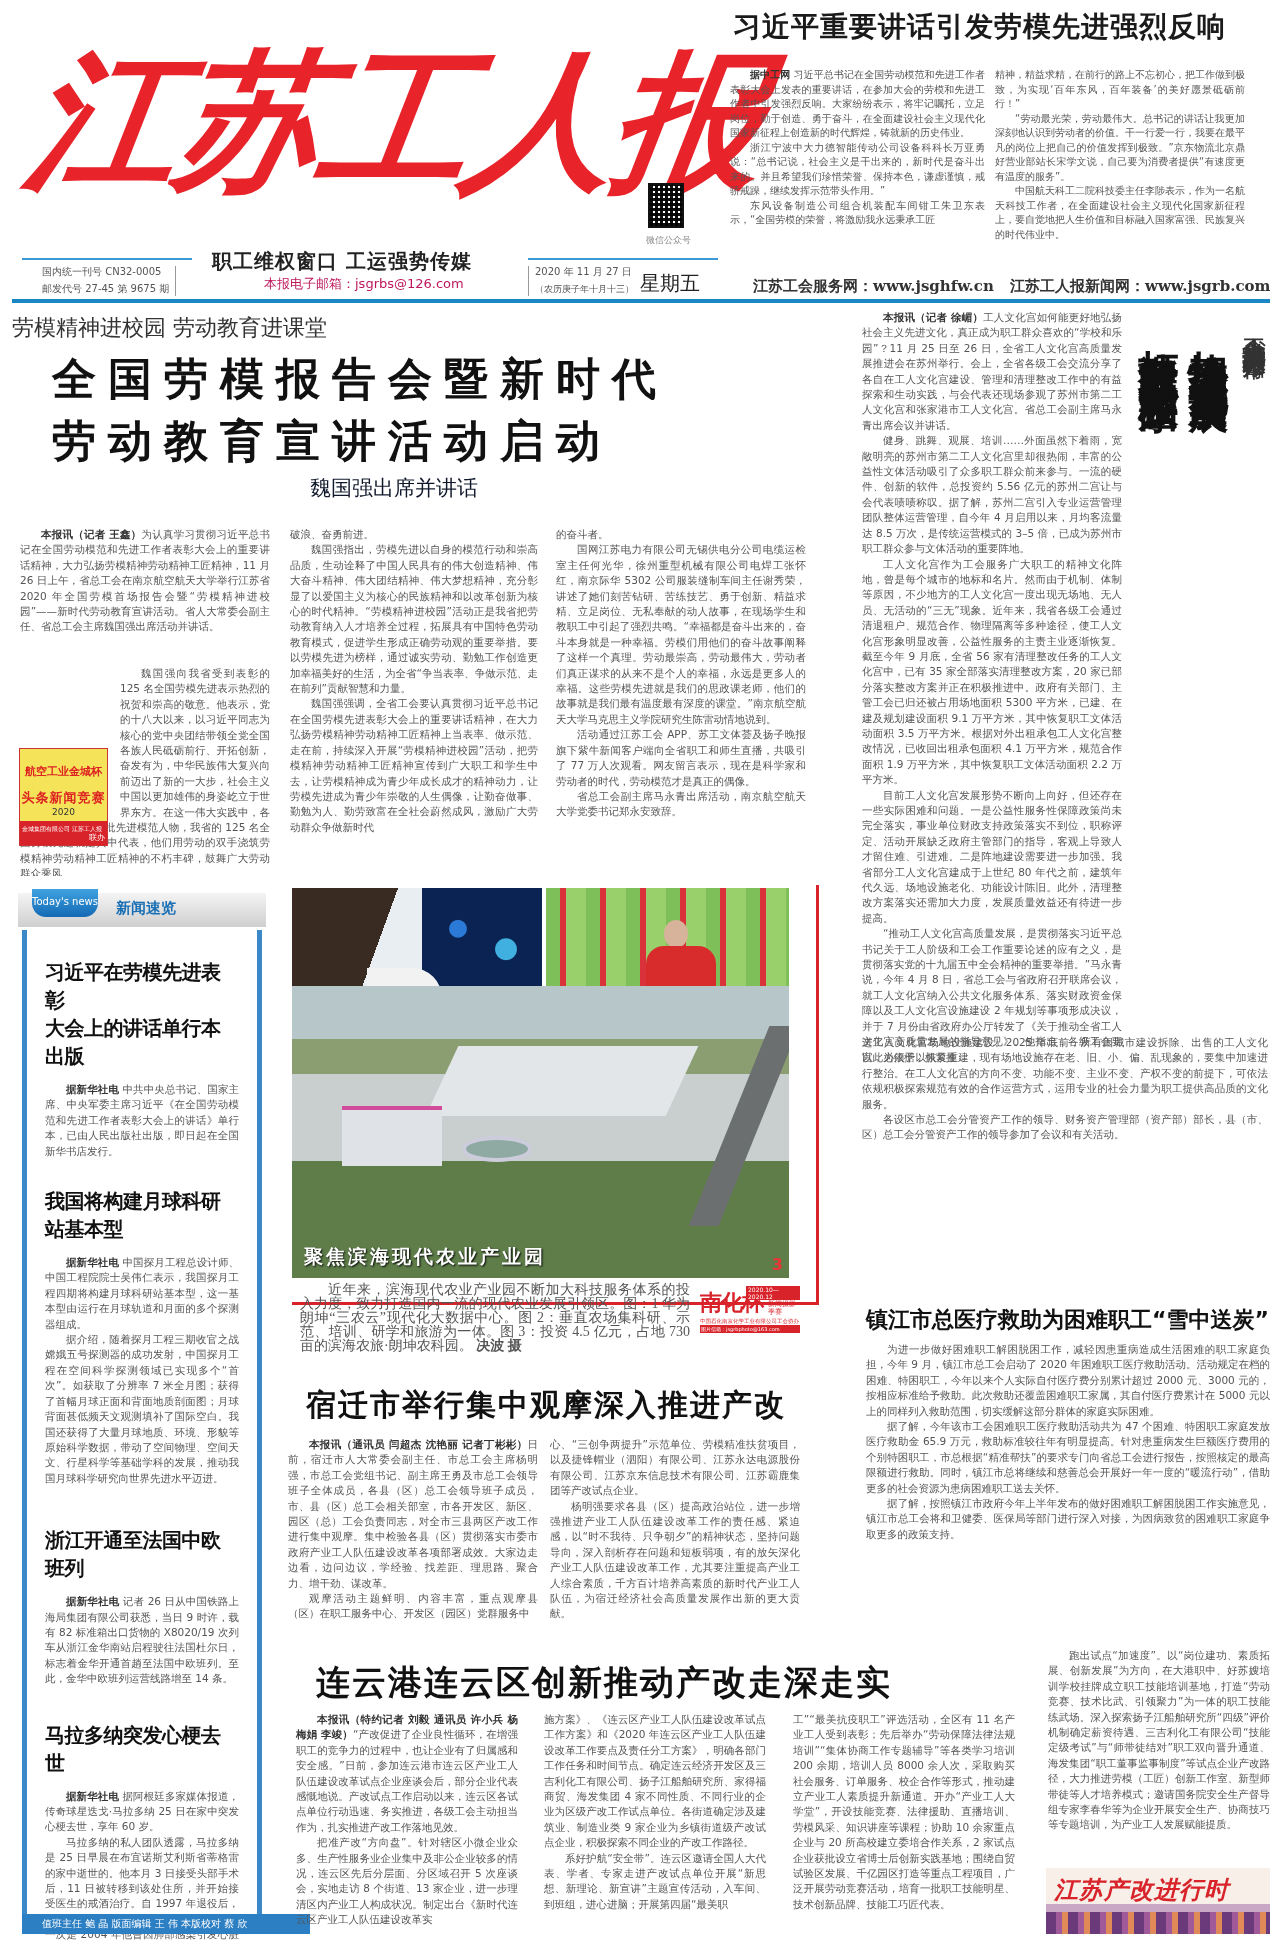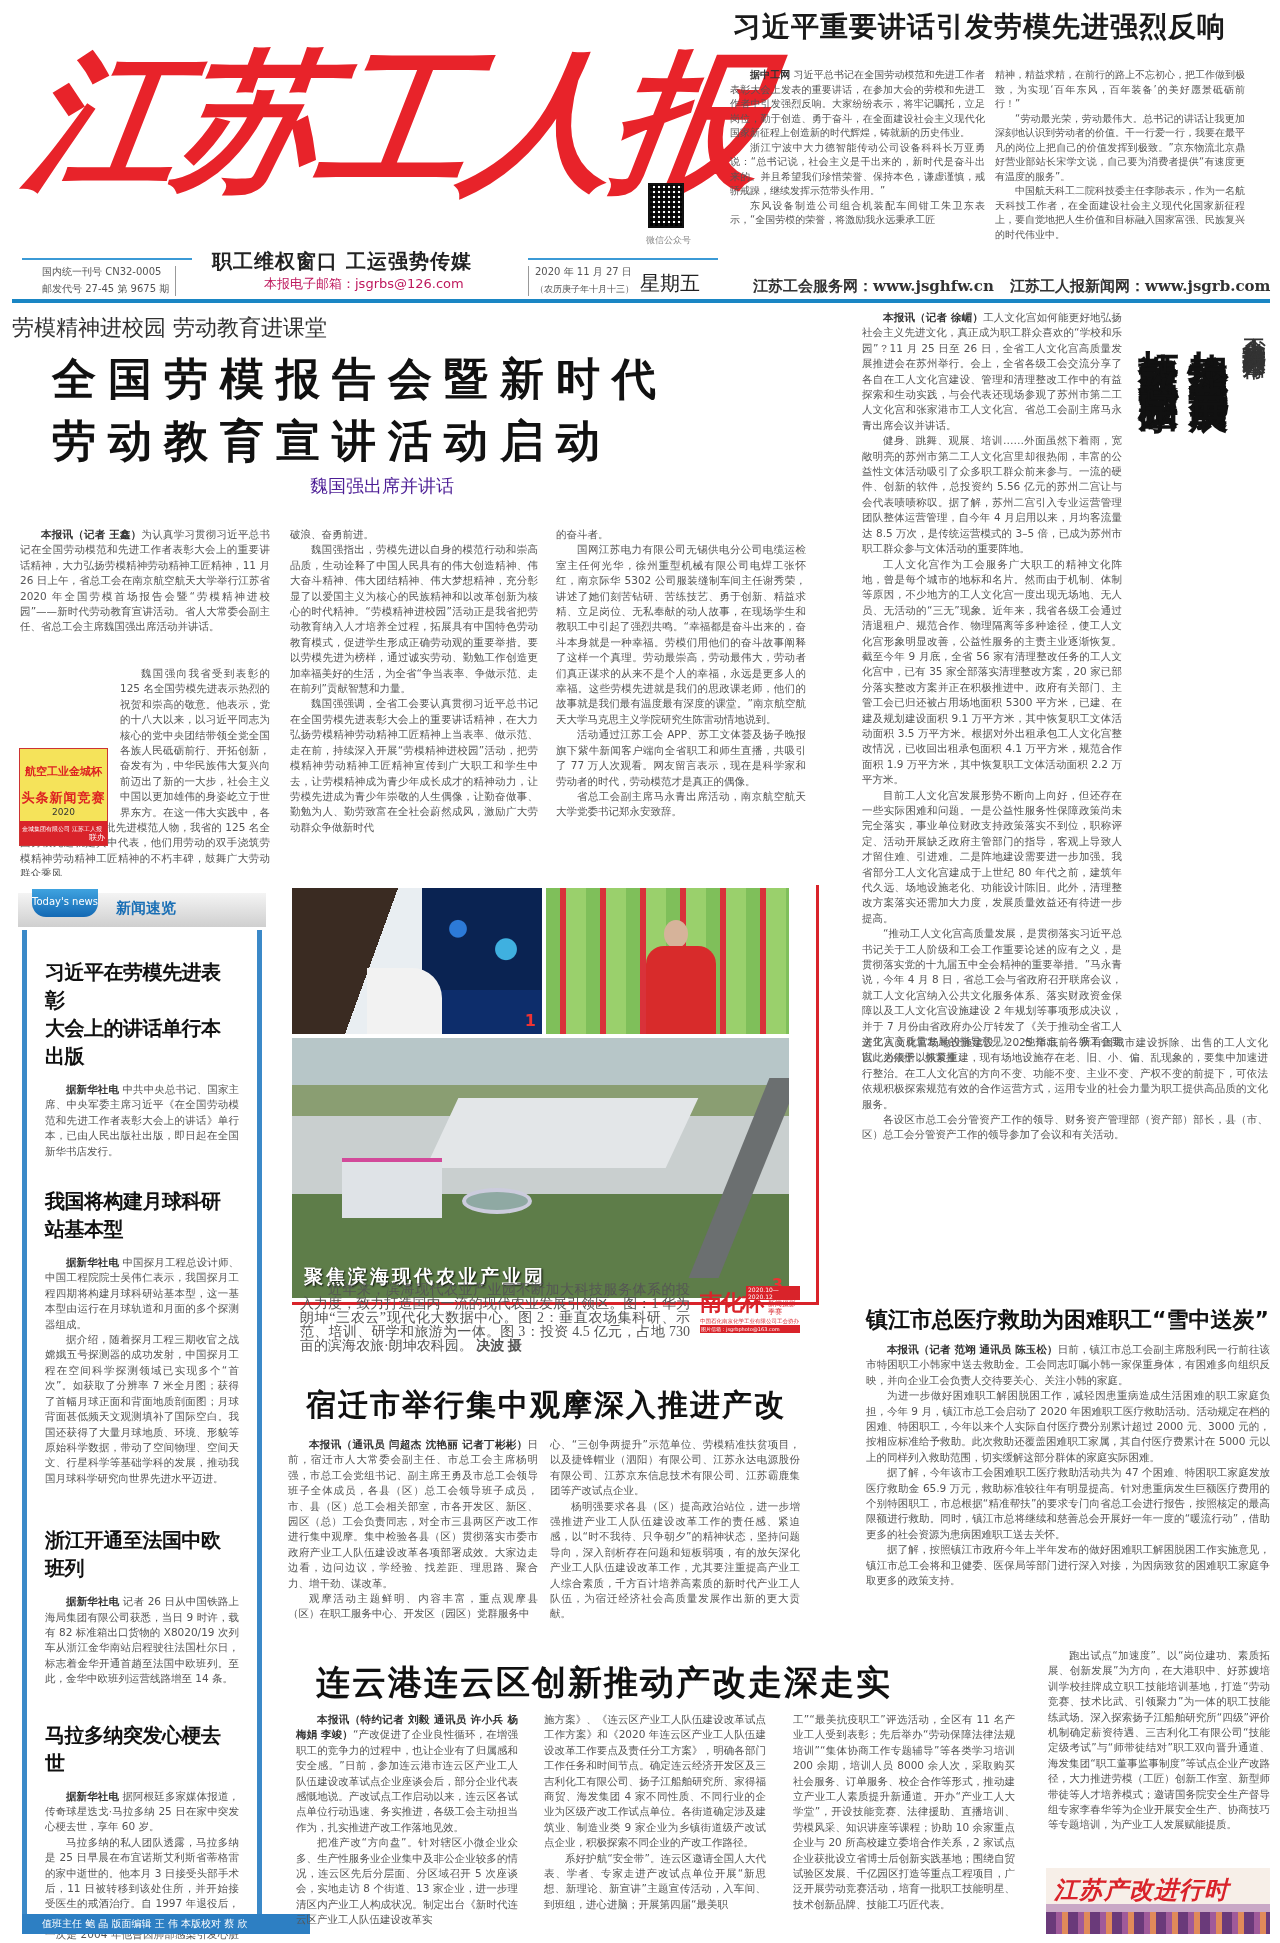--- a/index.html
+++ b/index.html
@@ -16,7 +16,7 @@
 .headline-top{font-size:28px;font-weight:bold;color:#1a1a1a;letter-spacing:1px}
 .main-kicker{font-size:22px;color:#333}
 .main-title{font-size:44px;font-weight:bold;color:#111;letter-spacing:12px;line-height:58px}
-.sub-title{font-size:18px;color:#4c1d95}
+.sub-title{font-size:21px;color:#0f172a}
 .vert-title{writing-mode:vertical-rl;font-weight:bold;color:#111;font-size:40px;line-height:50px;letter-spacing:3px}
 .vert-sub{writing-mode:vertical-rl;font-size:24px;color:#333;letter-spacing:1px}
 .sidebar-box{border-left:5px solid #3b89c8;border-right:5px solid #3b89c8;background:#fff}

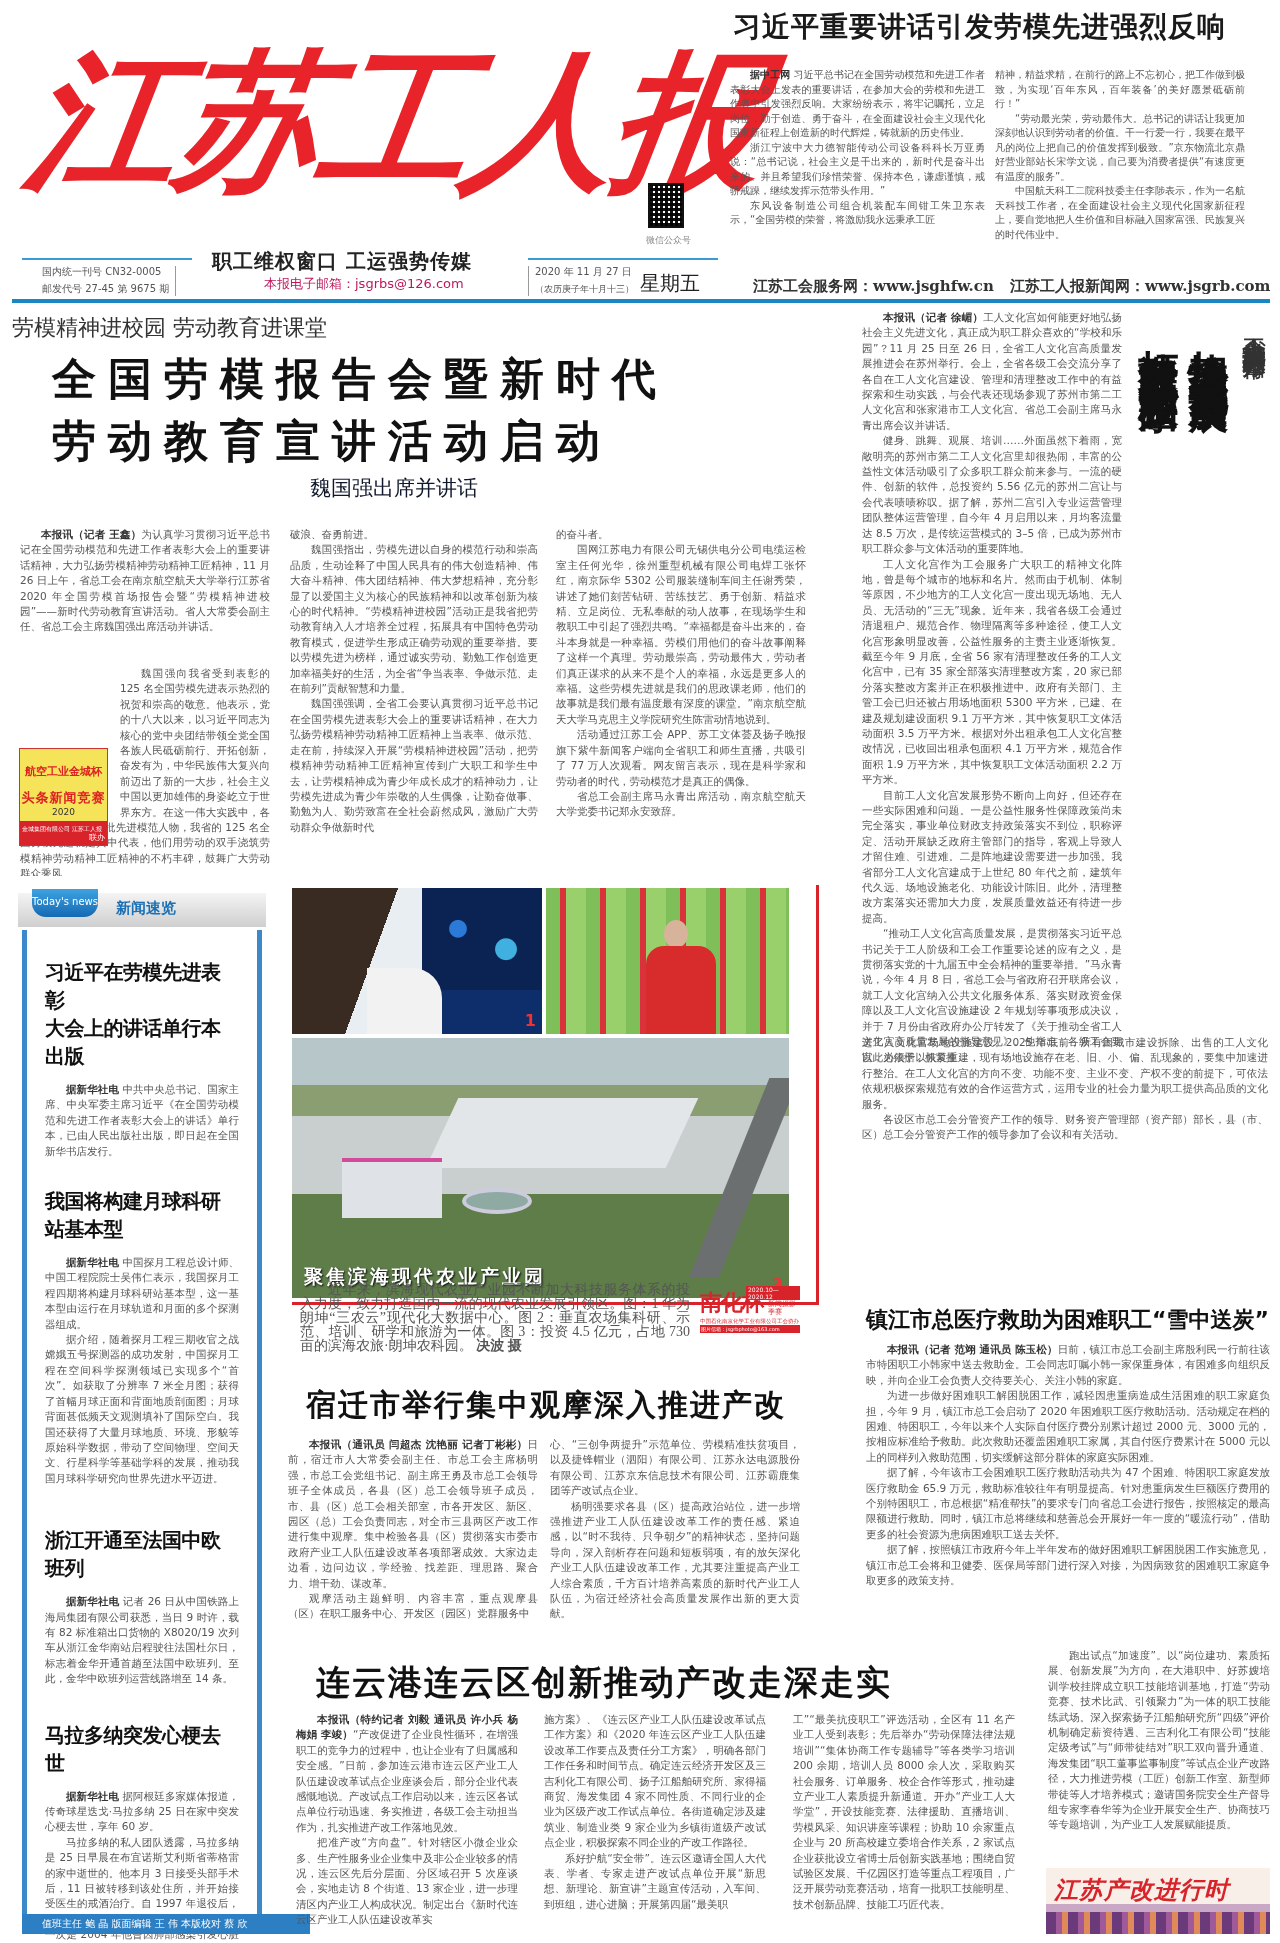--- a/index.html
+++ b/index.html
@@ -156,7 +156,7 @@
   <div style="position:absolute;left:118px;top:32px;width:24px;height:28px;border-radius:50%;background:#d6b39a"></div>
   <div style="position:absolute;left:100px;top:58px;width:70px;height:88px;background:#d82b2b;border-radius:18px 18px 0 0"></div>
 </div>
-<div class="photo" style="left:292px;top:1038px;width:497px;height:260px;background:linear-gradient(180deg,#b7c6c8 0 18%,#8a9e72 18% 30%,#c9cfcf 30% 60%,#5e7d49 60% 100%)">
+<div class="photo" style="left:292px;top:986px;width:497px;height:292px;background:linear-gradient(180deg,#b7c6c8 0 18%,#8a9e72 18% 30%,#c9cfcf 30% 60%,#5e7d49 60% 100%)">
   <div style="position:absolute;left:150px;top:60px;width:240px;height:70px;background:#e3e6e8;transform:skewX(-25deg)"></div>
   <div style="position:absolute;left:50px;top:120px;width:100px;height:60px;background:#dfe3e7;border-top:4px solid #d24a9a"></div>
   <div style="position:absolute;left:170px;top:150px;width:70px;height:26px;border-radius:50%;background:#8fa9a3;border:4px solid #ccd"></div>

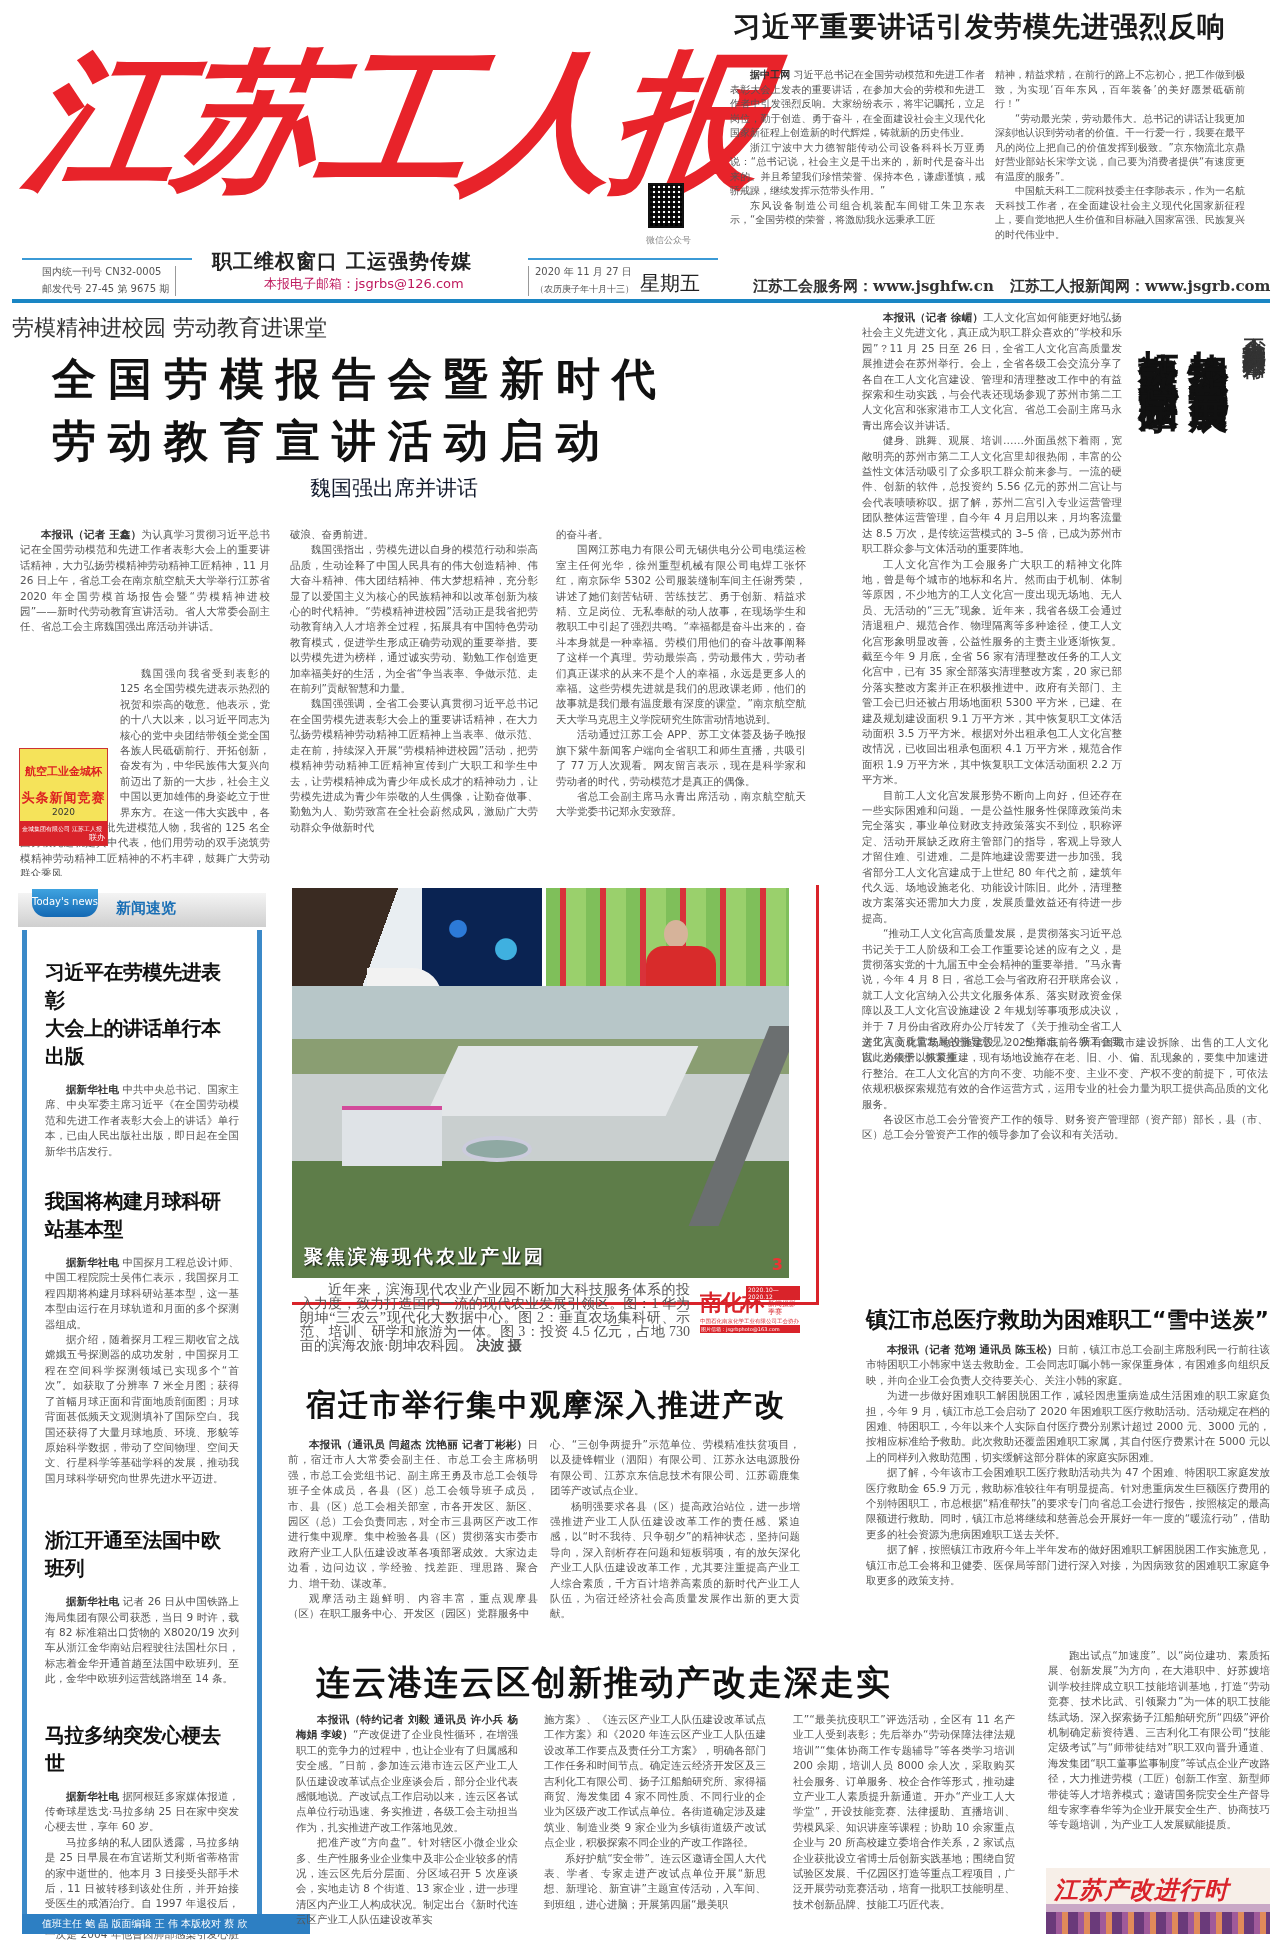--- a/index.html
+++ b/index.html
@@ -187,7 +187,6 @@
 
 <div class="abs" style="left:866px;top:1305px;font-size:22px;font-weight:bold;color:#111">镇江市总医疗救助为困难职工“雪中送炭”</div>
 <div class="abs body-text" style="left:866px;top:1342px;width:404px">
-  <p><span class="byline">本报讯（记者 范翊  通讯员 陈玉松）</span><span>日前，镇江市总工会副主席殷利民一行前往该市特困职工小韩家中送去救助金。工会同志叮嘱小韩一家保重身体，有困难多向组织反映，并向企业工会负责人交待要关心、关注小韩的家庭。</span></p>
   <p>为进一步做好困难职工解困脱困工作，减轻因患重病造成生活困难的职工家庭负担，今年 9 月，镇江市总工会启动了 2020 年困难职工医疗救助活动。活动规定在档的困难、特困职工，今年以来个人实际自付医疗费分别累计超过 2000 元、3000 元的，按相应标准给予救助。此次救助还覆盖困难职工家属，其自付医疗费累计在 5000 元以上的同样列入救助范围，切实缓解这部分群体的家庭实际困难。</p>
   <p>据了解，今年该市工会困难职工医疗救助活动共为 47 个困难、特困职工家庭发放医疗救助金 65.9 万元，救助标准较往年有明显提高。针对患重病发生巨额医疗费用的个别特困职工，市总根据“精准帮扶”的要求专门向省总工会进行报告，按照核定的最高限额进行救助。同时，镇江市总将继续和慈善总会开展好一年一度的“暖流行动”，借助更多的社会资源为患病困难职工送去关怀。</p>
   <p>据了解，按照镇江市政府今年上半年发布的做好困难职工解困脱困工作实施意见，镇江市总工会将和卫健委、医保局等部门进行深入对接，为因病致贫的困难职工家庭争取更多的政策支持。</p>

